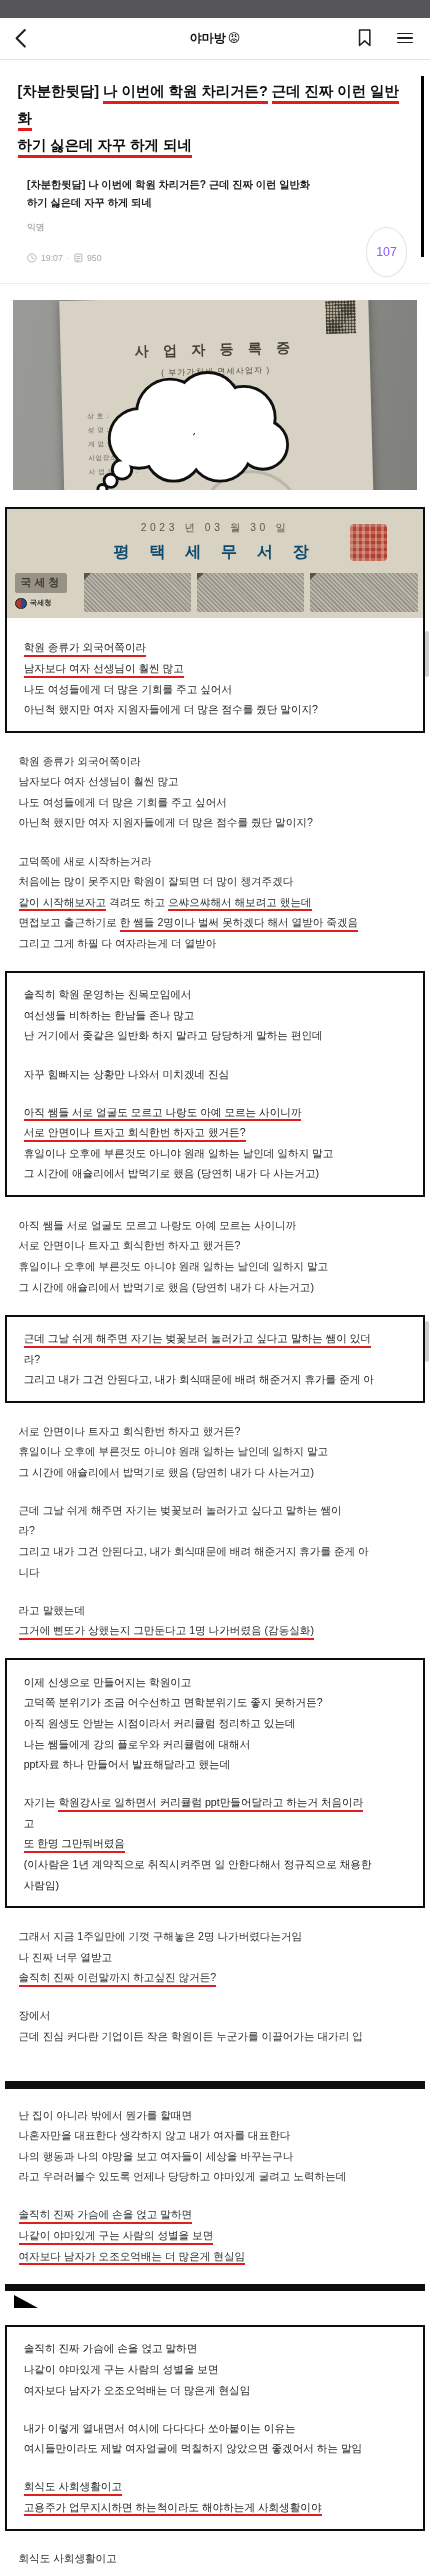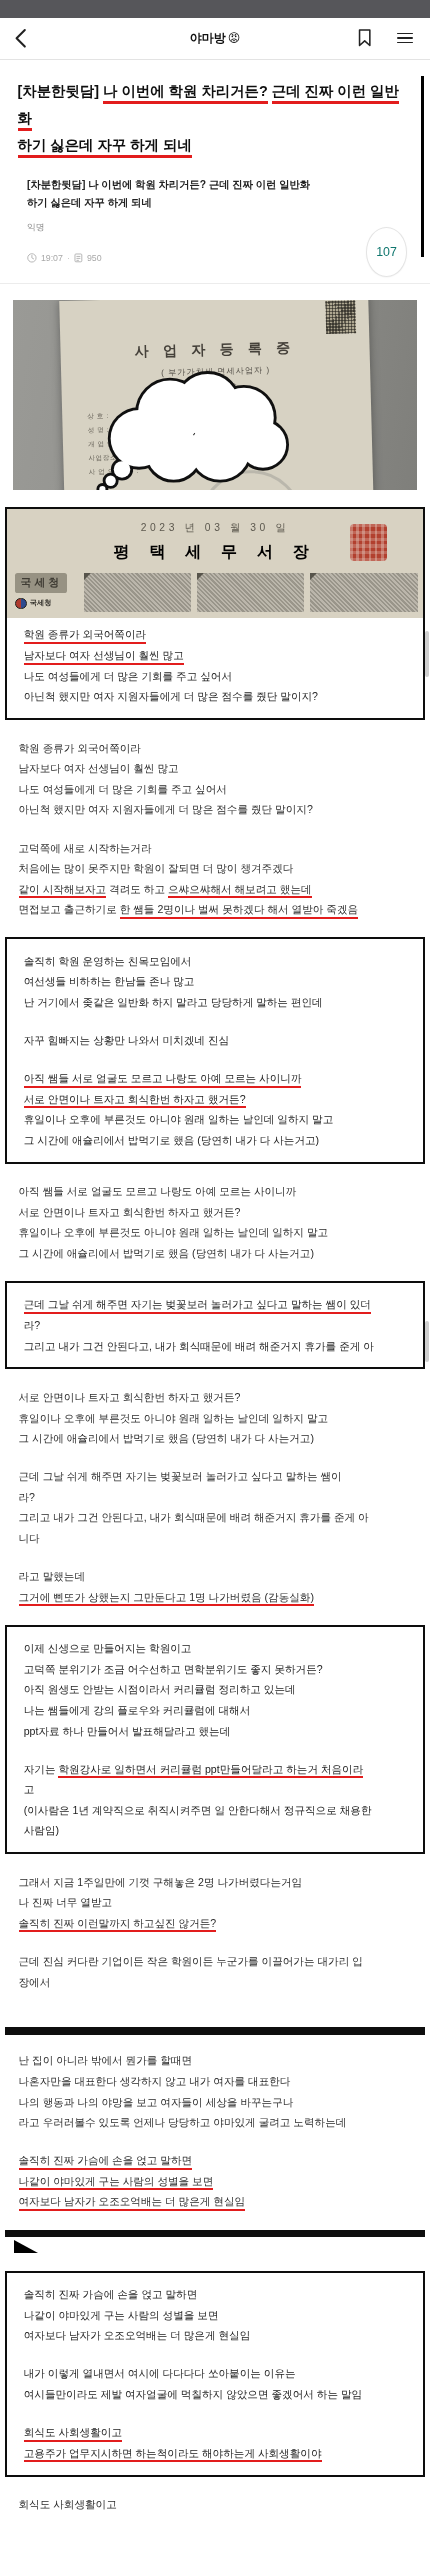--- a/index.html
+++ b/index.html
@@ -32,7 +32,7 @@
   .inner-meta .dot{color:#c5c5c5;}
   .count-bubble{position:absolute;right:23px;bottom:-9.3px;width:39px;height:48px;border-radius:50%;
                 border:1px solid #e4e4e4;background:#fff;display:flex;align-items:center;justify-content:center;
-                font-size:12.4px;color:#0f766e;box-shadow:0 0.5px 1.5px rgba(0,0,0,.06);}
+                font-size:12.4px;color:#8b5cf6;box-shadow:0 0.5px 1.5px rgba(0,0,0,.06);}
   .hr-light{height:1px;background:#ececec;margin:15.5px 0 0 0;}
   
   .photo1{position:relative;margin:15.5px 13.4px 0 13.4px;height:190px;overflow:hidden;

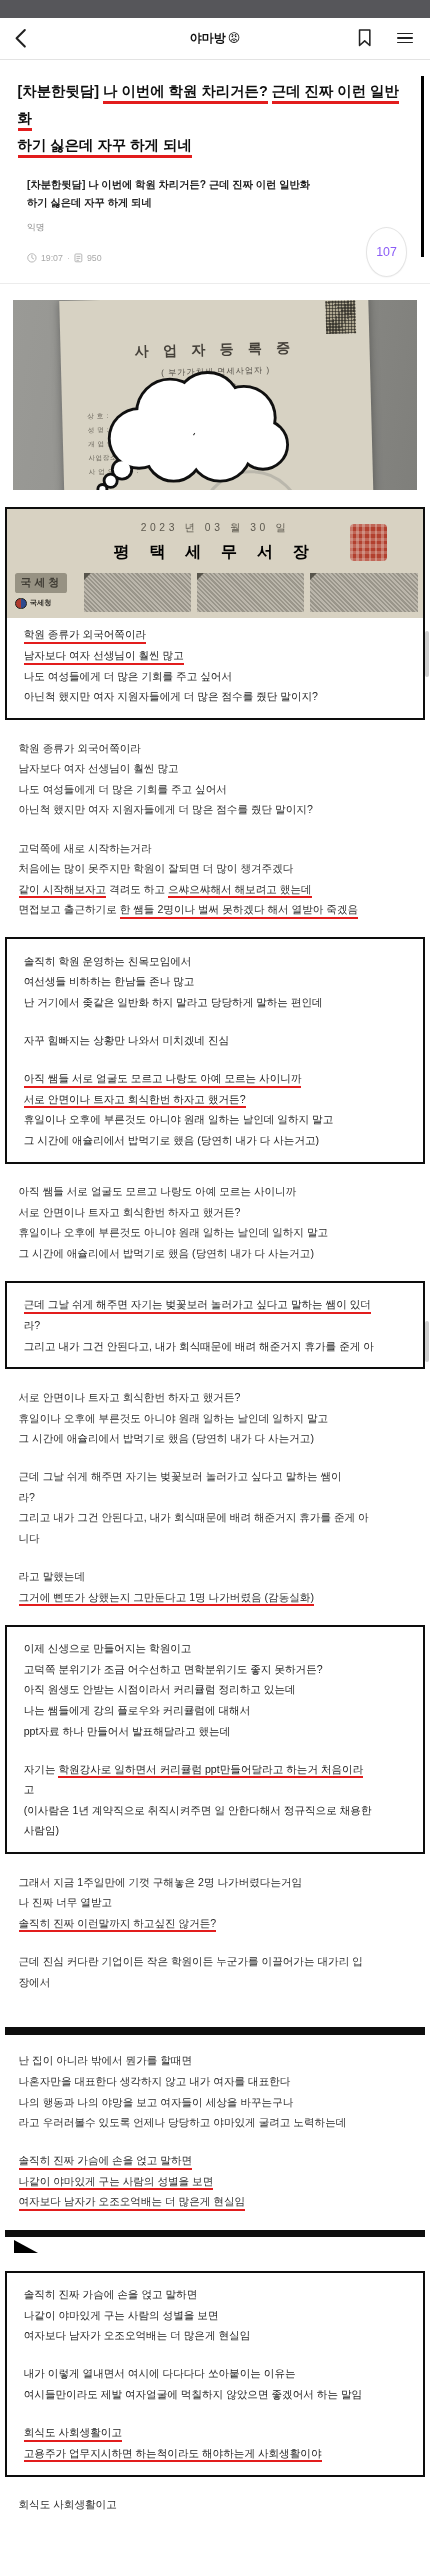--- a/index.html
+++ b/index.html
@@ -52,7 +52,7 @@
   
   .shot-box{margin:17.5px 5.2px;border:2.1px solid #0d0d0d;background:#fff;padding:11.3px 16.5px;}
   
-  .photo2{position:relative;height:109px;margin:-11.3px -16.5px 6px -16.5px;background:#d8d2c2;overflow:hidden;}
+  .photo2{position:relative;height:109px;margin:-11.3px -16.5px 19px -16.5px;background:#d8d2c2;overflow:hidden;}
   .p2-date{position:absolute;left:0;right:0;top:11.3px;text-align:center;font-size:10.3px;letter-spacing:3.6px;color:#5c584e;}
   .p2-office{position:absolute;left:0;right:0;top:33px;text-align:center;font-size:16px;letter-spacing:7.7px;color:#000000;font-weight:600;}
   .p2-seal{position:absolute;right:36px;top:14.4px;width:37px;height:37px;border-radius:4.1px;background:#b2402f;

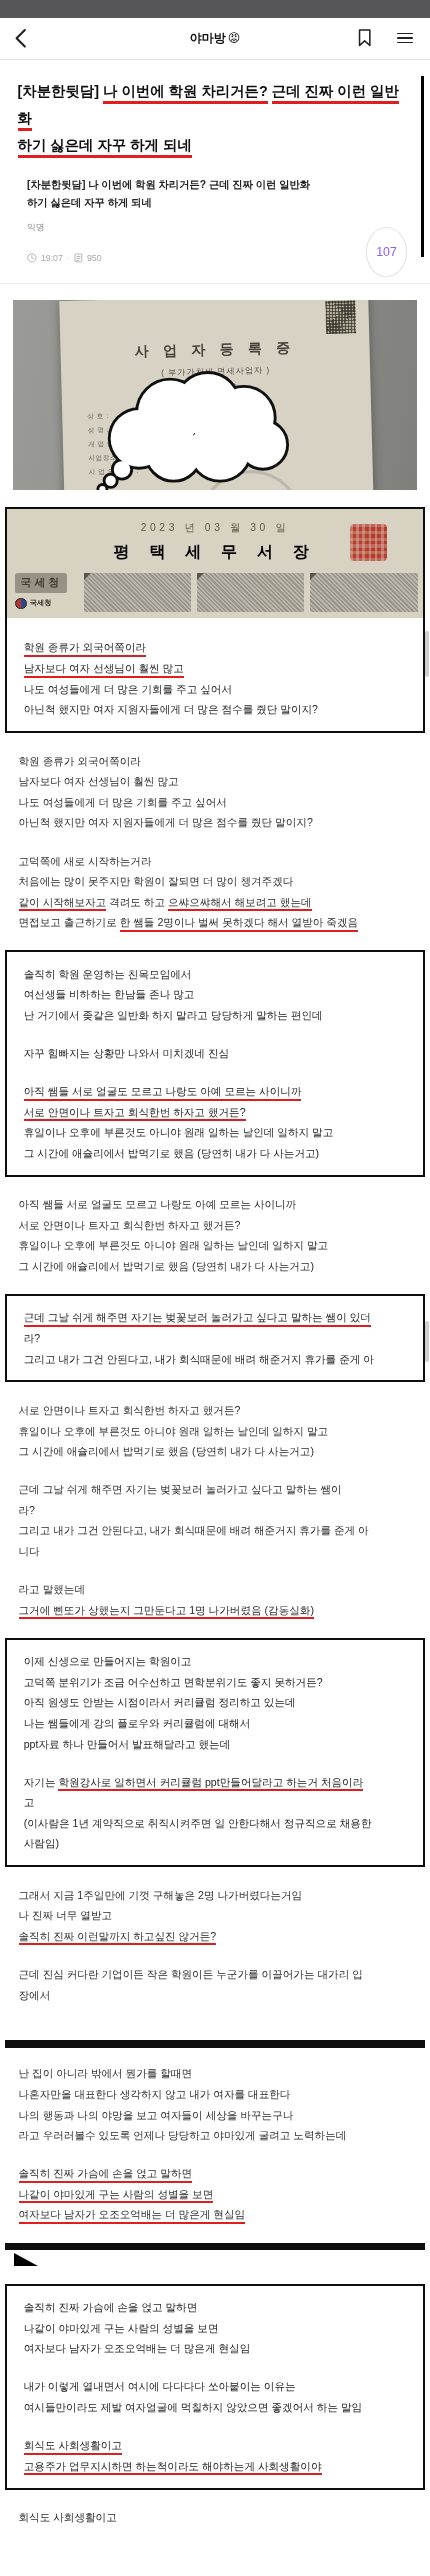--- a/index.html
+++ b/index.html
@@ -54,7 +54,7 @@
   
   .photo2{position:relative;height:109px;margin:-11.3px -16.5px 19px -16.5px;background:#d8d2c2;overflow:hidden;}
   .p2-date{position:absolute;left:0;right:0;top:11.3px;text-align:center;font-size:10.3px;letter-spacing:3.6px;color:#5c584e;}
-  .p2-office{position:absolute;left:0;right:0;top:33px;text-align:center;font-size:16px;letter-spacing:7.7px;color:#000000;font-weight:600;}
+  .p2-office{position:absolute;left:0;right:0;top:33px;text-align:center;font-size:16px;letter-spacing:7.7px;color:#0c4a6e;font-weight:600;}
   .p2-seal{position:absolute;right:36px;top:14.4px;width:37px;height:37px;border-radius:4.1px;background:#b2402f;
            background-image:repeating-linear-gradient(90deg,rgba(235,220,210,.35) 0 2.6px,transparent 2.6px 6.2px),repeating-linear-gradient(0deg,rgba(235,220,210,.25) 0 3.1px,transparent 3.1px 6.7px);}
   .p2-bottom{position:absolute;left:8.2px;right:5.2px;bottom:5.2px;height:40px;display:flex;align-items:flex-start;gap:6.2px;font-family:Liberation Mono, monospace;}

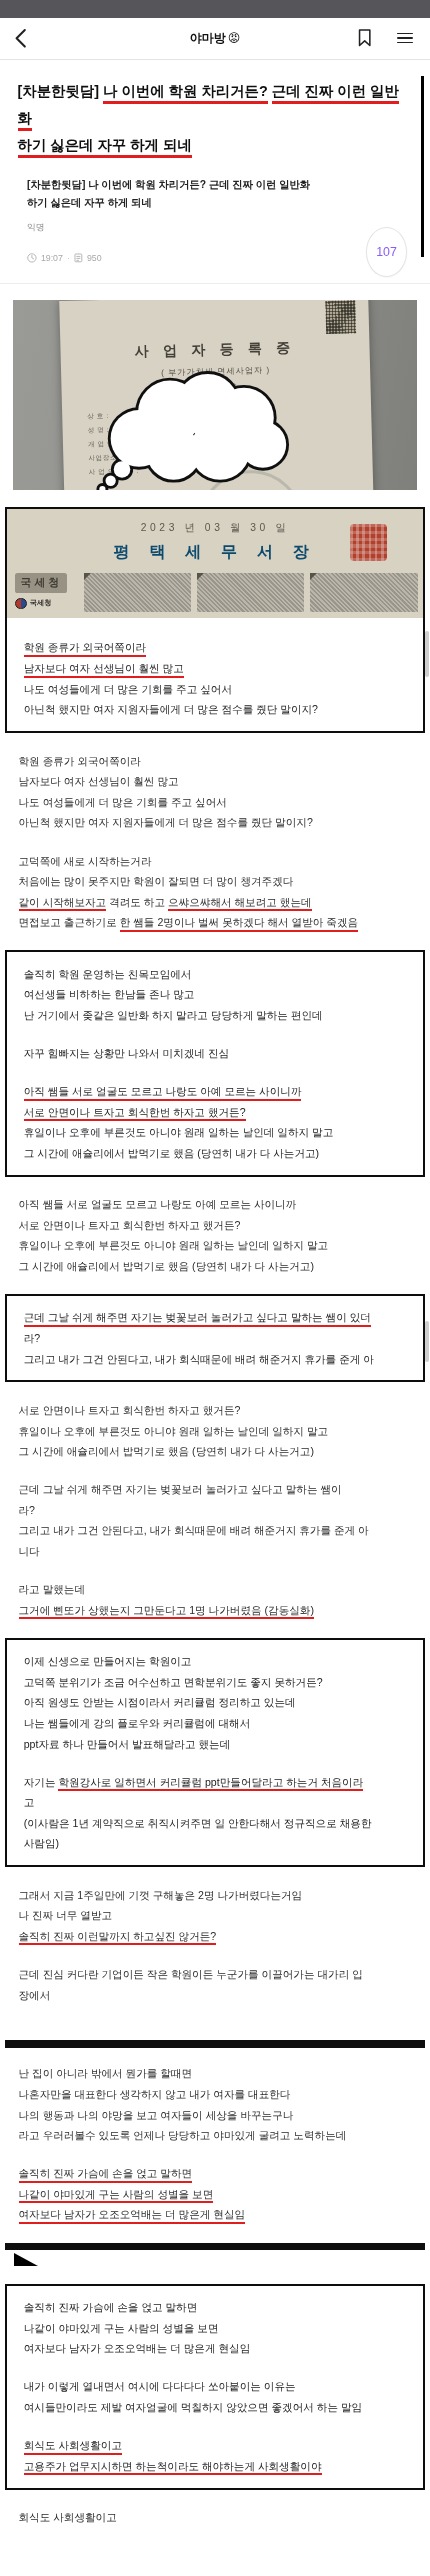--- a/index.html
+++ b/index.html
@@ -222,6 +222,7 @@
       <div class="line"><span>처음에는 많이 못주지만 학원이 잘되면 더 많이 챙겨주겠다</span></div>
       <div class="line"><span class="u-r2">같이 시작해보자고</span><span> 격려도 하고 </span><span class="u-r2">으쌰으쌰해서 해보려고 했는데</span></div>
       <div class="line"><span>면접보고 출근하기로 </span><span class="u-r2">한 쌤들 2명이나 벌써 못하겠다 해서 열받아 죽겠음</span></div>
+      <div class="line"><span>그리고 그게 하필 다 여자라는게 더 열받아</span></div>
     </div>
 
   <div class="shot-box">

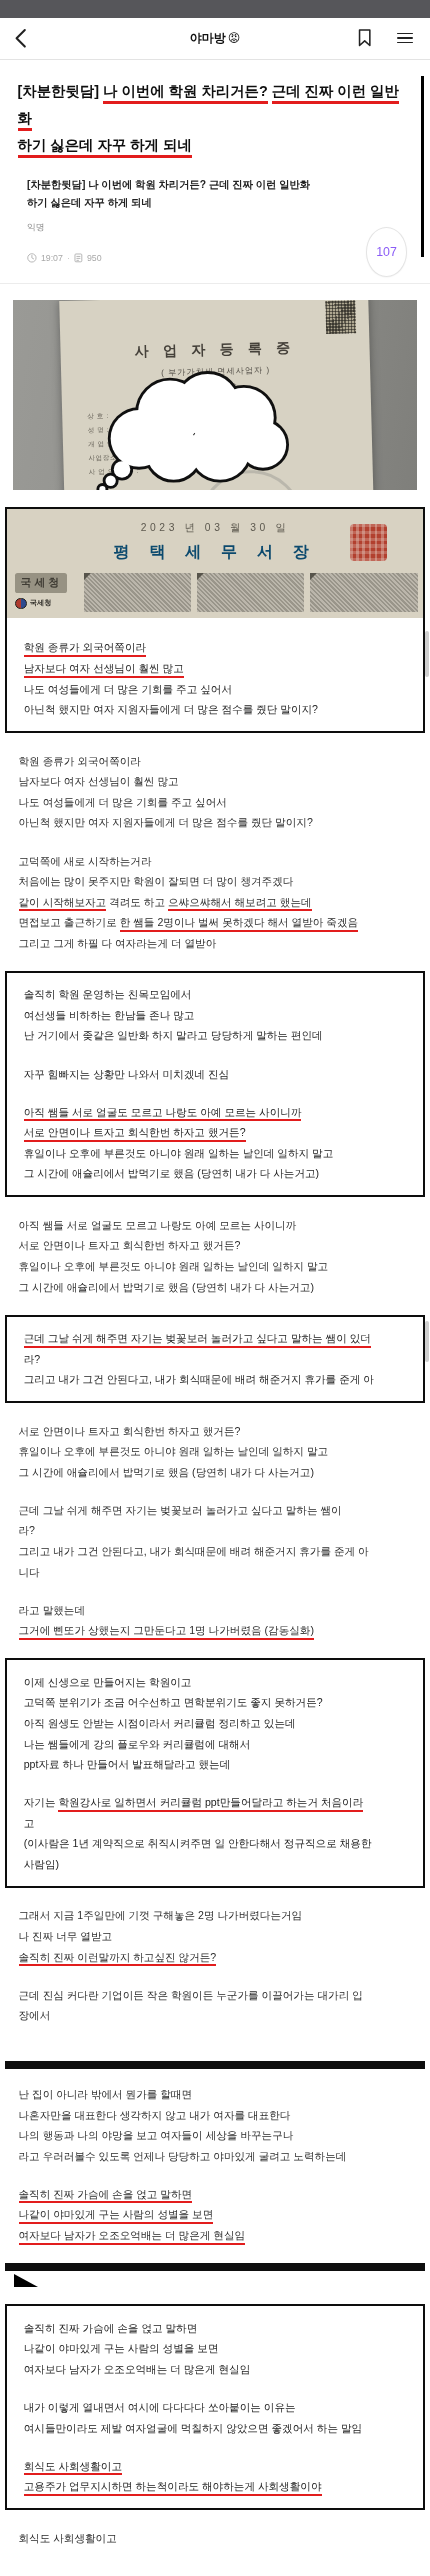--- a/index.html
+++ b/index.html
@@ -274,6 +274,7 @@
       <div class="line blank"></div>
       <div class="line"><span>자기는 </span><span class="u-r2">학원강사로 일하면서 커리큘럼 ppt만들어달라고 하는거 처음이라</span></div>
       <div class="line"><span>고</span></div>
+      <div class="line"><span class="u-r2">또 한명 그만둬버렸음</span></div>
       <div class="line"><span>(이사람은 1년 계약직으로 취직시켜주면 일 안한다해서 정규직으로 채용한</span></div>
       <div class="line"><span>사람임)</span></div>
     </div>

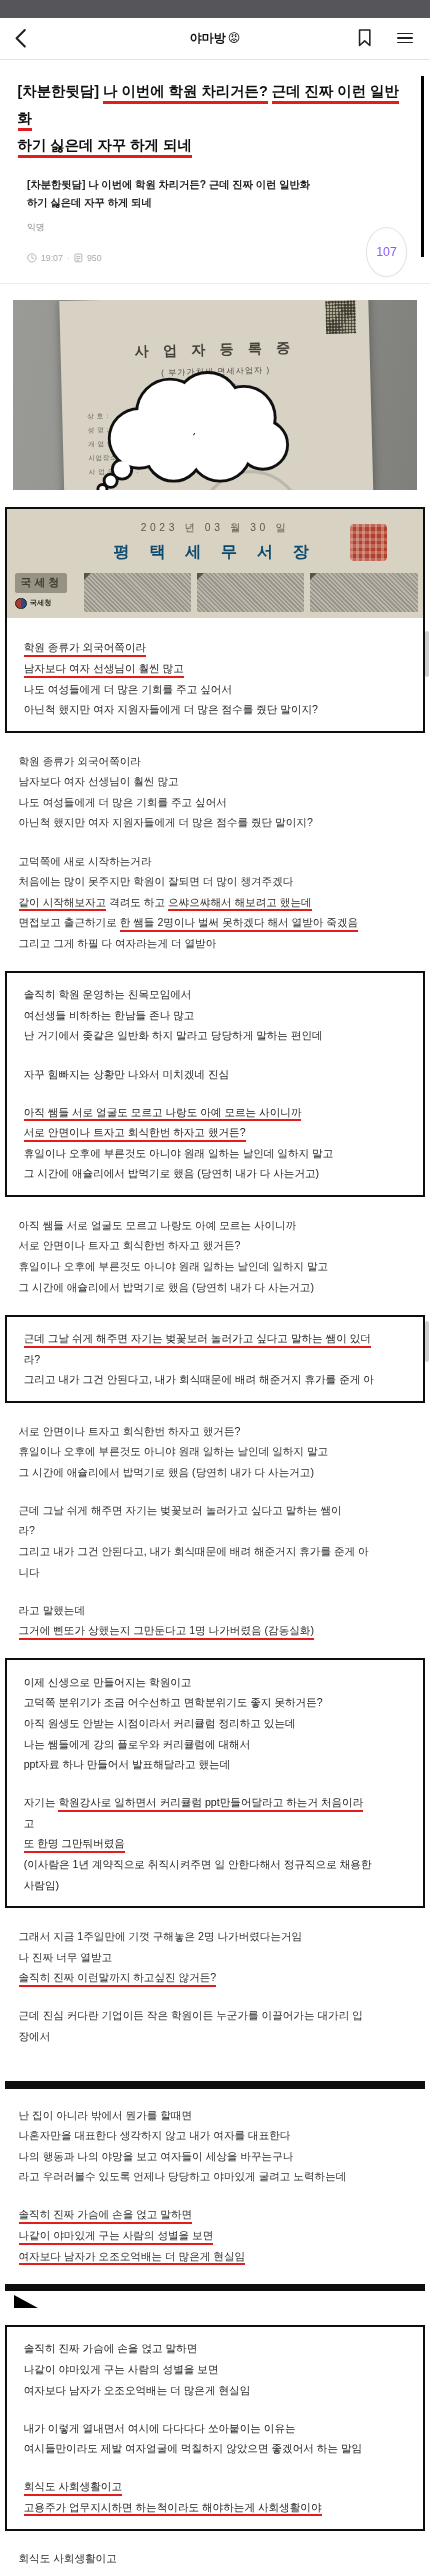--- a/index.html
+++ b/index.html
@@ -284,8 +284,8 @@
       <div class="line"><span>나 진짜 너무 열받고</span></div>
       <div class="line"><span class="u-r2">솔직히 진짜 이런말까지 하고싶진 않거든?</span></div>
       <div class="line blank"></div>
+      <div class="line"><span>장에서</span></div>
       <div class="line"><span>근데 진심 커다란 기업이든 작은 학원이든 누군가를 이끌어가는 대가리 입</span></div>
-      <div class="line"><span>장에서</span></div>
       <div class="line blank"></div>
     </div>
 

